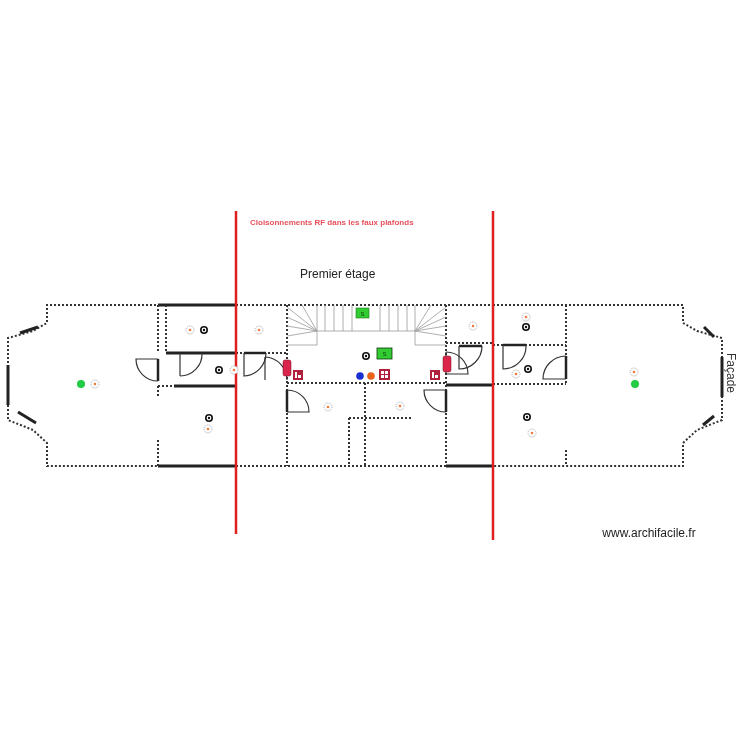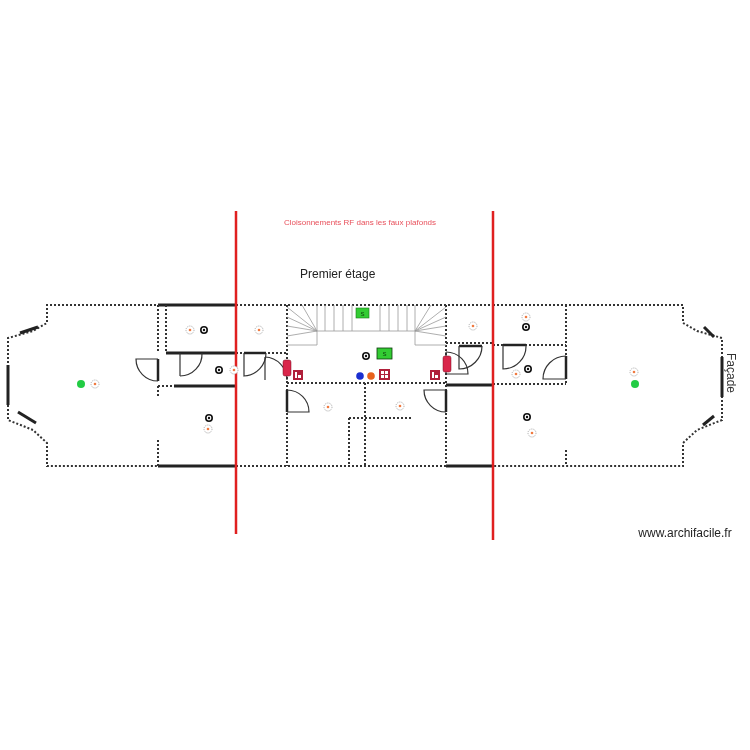--- a/index.html
+++ b/index.html
@@ -5,7 +5,7 @@
   html, body { margin: 0; padding: 0; background: #ffffff; }
   body { width: 750px; height: 750px; position: relative; overflow: hidden; font-family: "Liberation Sans", sans-serif; }
   #plan { position: absolute; left: 0; top: 0; width: 750px; height: 750px; }
-  .caption-rf { position: absolute; left: 250px; top: 218px; width: 220px; text-align: center; font-size: 8px; color: #e8505b; }
+  .caption-rf { position: absolute; left: 250px; top: 218px; width: 220px; font-size: 8px; color: #e8505b; font-weight: bold; }
   .floor-title { position: absolute; left: 300px; top: 267px; width: 130px; font-size: 12px; color: #222; }
   .facade { position: absolute; left: 706px; top: 366px; font-size: 12px; color: #333; transform: rotate(90deg); transform-origin: center; width: 50px; text-align: center; }
   .credit { position: absolute; left: 620px; top: 526px; width: 130px; text-align: center; font-size: 12px; color: #222; }

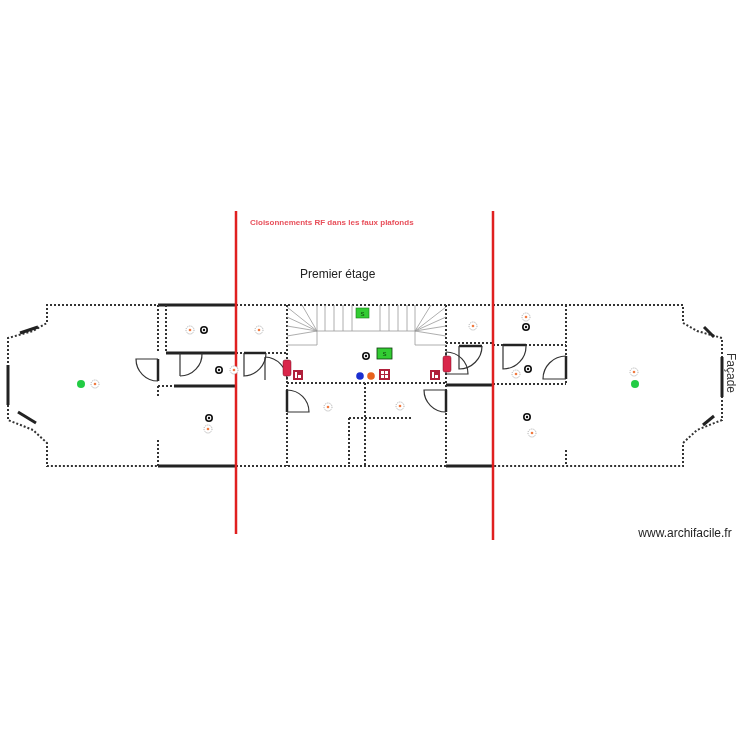--- a/index.html
+++ b/index.html
@@ -8,7 +8,7 @@
   .caption-rf { position: absolute; left: 250px; top: 218px; width: 220px; font-size: 8px; color: #e8505b; font-weight: bold; }
   .floor-title { position: absolute; left: 300px; top: 267px; width: 130px; font-size: 12px; color: #222; }
   .facade { position: absolute; left: 706px; top: 366px; font-size: 12px; color: #333; transform: rotate(90deg); transform-origin: center; width: 50px; text-align: center; }
-  .credit { position: absolute; left: 620px; top: 526px; width: 130px; text-align: center; font-size: 12px; color: #222; }
+  .credit { position: absolute; left: 584px; top: 526px; width: 130px; text-align: center; font-size: 12px; color: #222; }
   .dash { stroke: #333; stroke-width: 2; stroke-dasharray: 2 2; fill: none; }
   .wall { stroke: #222; stroke-width: 3; fill: none; }
   .door { stroke: #333; stroke-width: 1.2; fill: none; }

